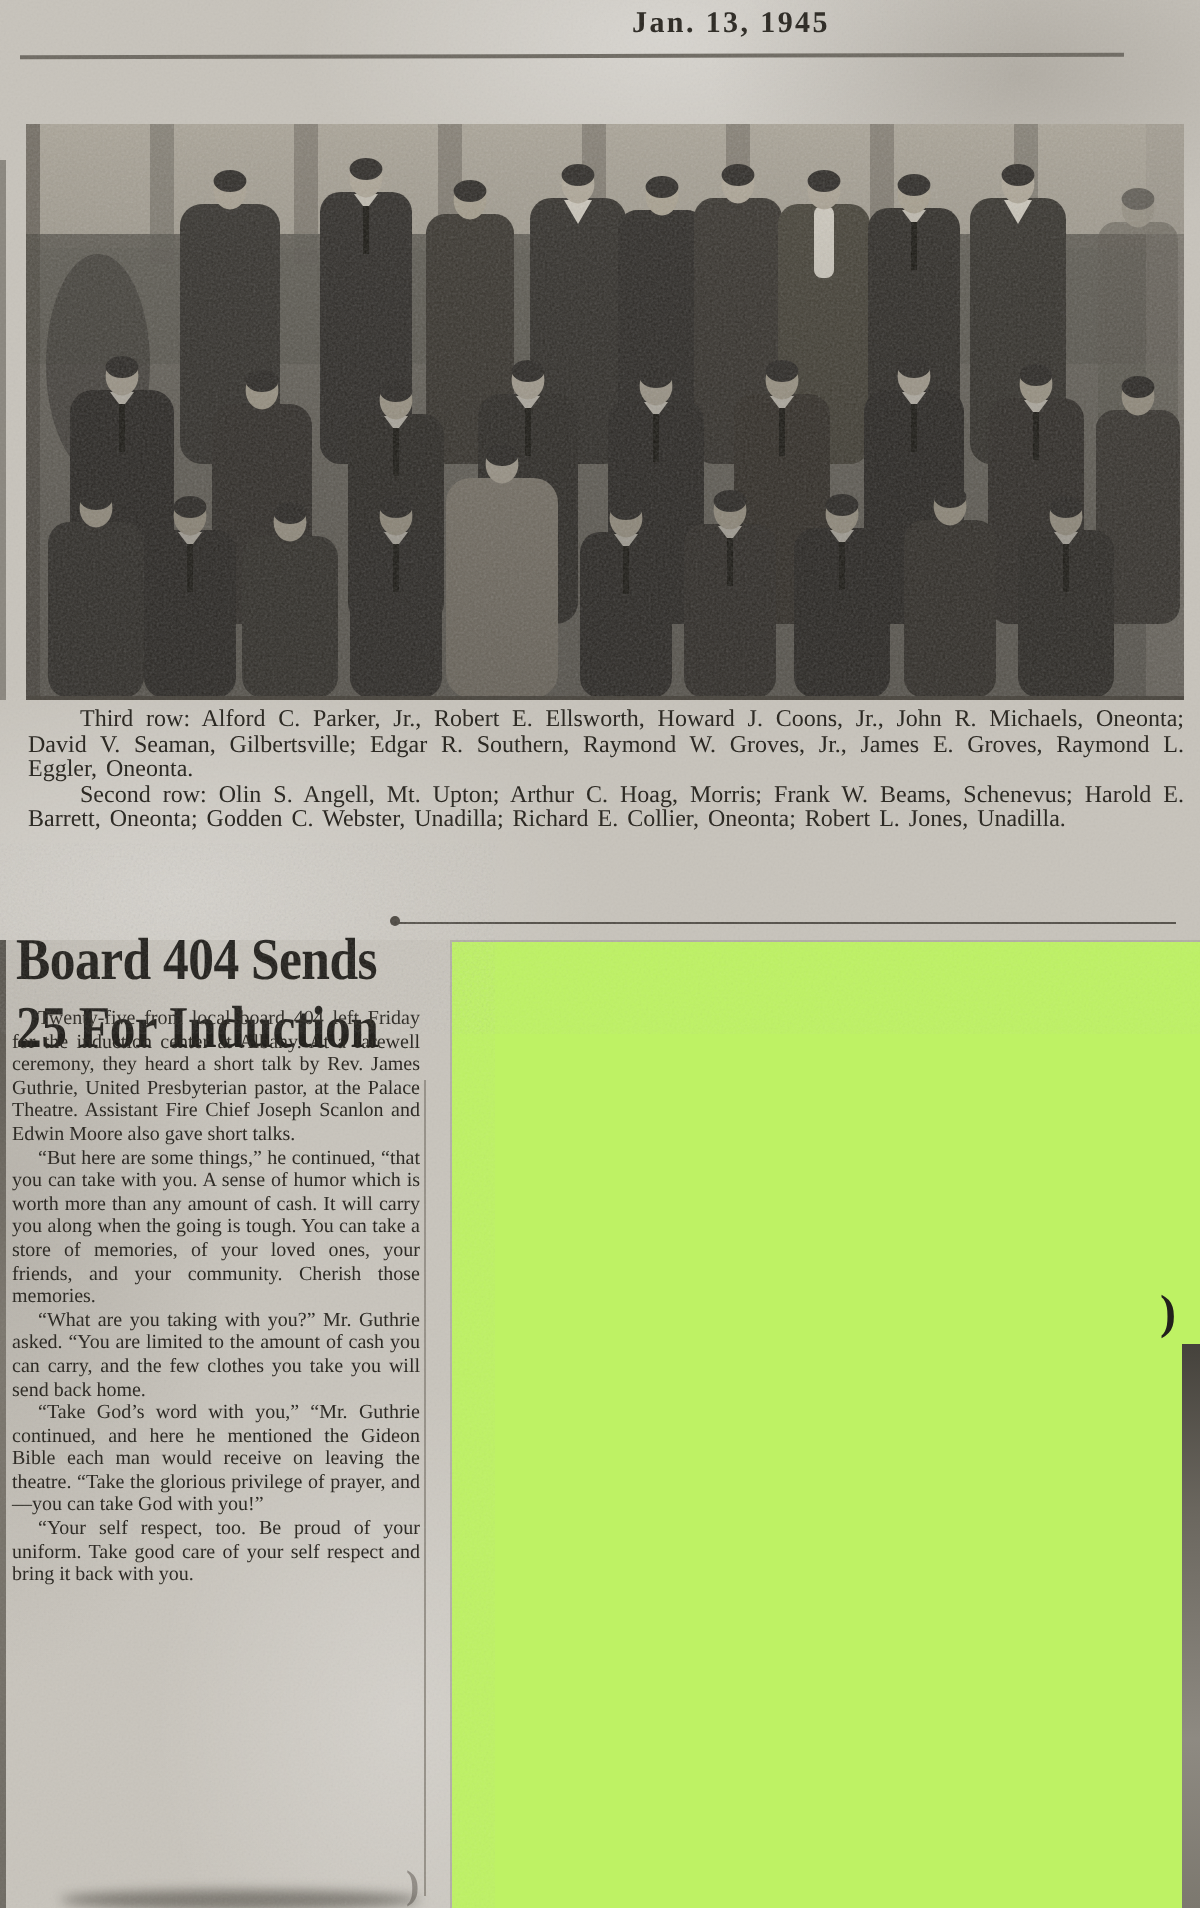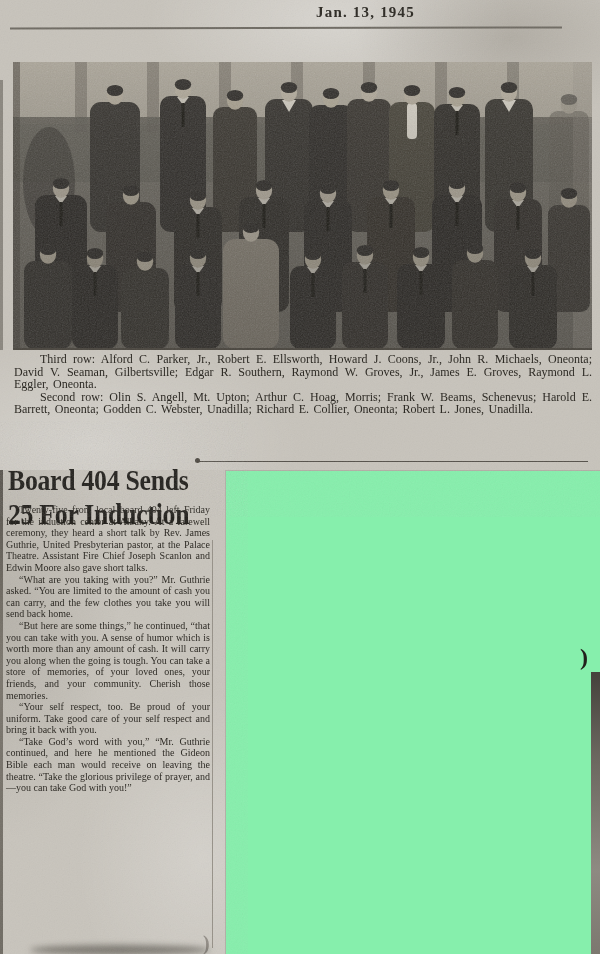--- a/index.html
+++ b/index.html
@@ -5,7 +5,7 @@
   html,body{margin:0;padding:0;}
   body{width:600px;height:954px;background:#fefefe;overflow:hidden;
        font-family:"Liberation Serif","DejaVu Serif",serif;}
-  .page{position:relative;width:600px;height:954px;background:#86efac;}
+  .page{position:relative;width:600px;height:954px;background:#bef264;}
 
   
   .np-top{position:absolute;left:0;top:0;width:600px;height:470px;

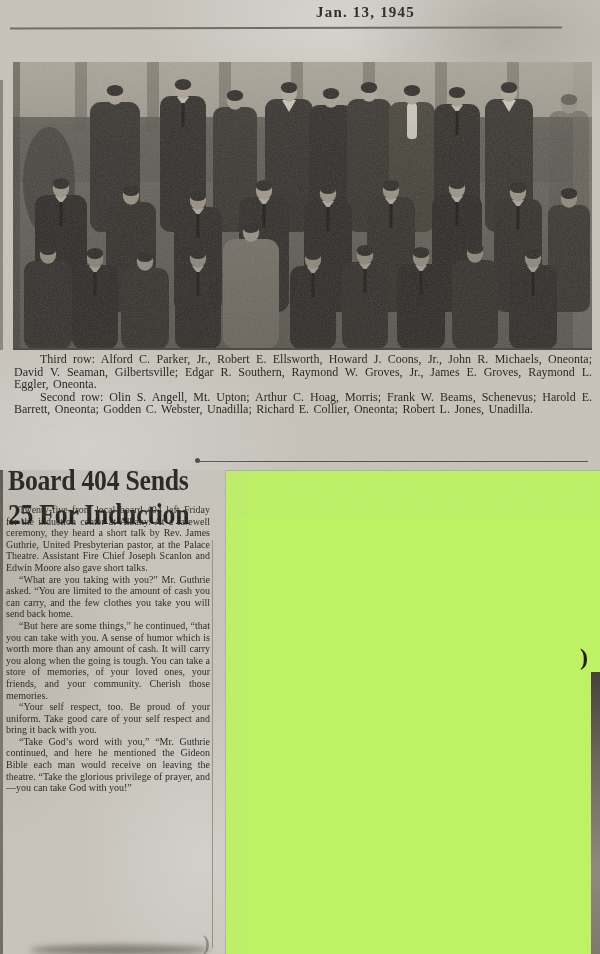--- a/index.html
+++ b/index.html
@@ -301,8 +301,8 @@
 
   <div class="body-col">
     <p>Twenty-five from local board 404 left Friday for the induction center at Albany.  At a farewell ceremony, they heard a short talk by Rev. James Guthrie, United Presbyterian pastor, at the Palace Theatre.  Assistant Fire Chief Joseph Scanlon and Edwin Moore also gave short talks.</p>
+    <p>“But here are some things,” he continued, “that you can take with you.  A sense of humor which is worth more than any amount of cash.  It will carry you along when the going is tough.  You can take a store of memories, of your loved ones, your friends, and your community.  Cherish those memories.</p>
     <p>“What are you taking with you?” Mr. Guthrie asked.  “You are limited to the amount of cash you can carry, and the few clothes you take you will send back home.</p>
-    <p>“But here are some things,” he continued, “that you can take with you.  A sense of humor which is worth more than any amount of cash.  It will carry you along when the going is tough.  You can take a store of memories, of your loved ones, your friends, and your community.  Cherish those memories.</p>
     <p>“Your self respect, too.   Be proud of your uniform.  Take good care of your self respect and bring it back with you.</p>
     <p>“Take God’s word with you,” “Mr. Guthrie continued, and here he mentioned the Gideon Bible each man would receive on leaving the theatre.  “Take the glorious privilege of prayer, and—you can take God with you!”</p>
   </div>

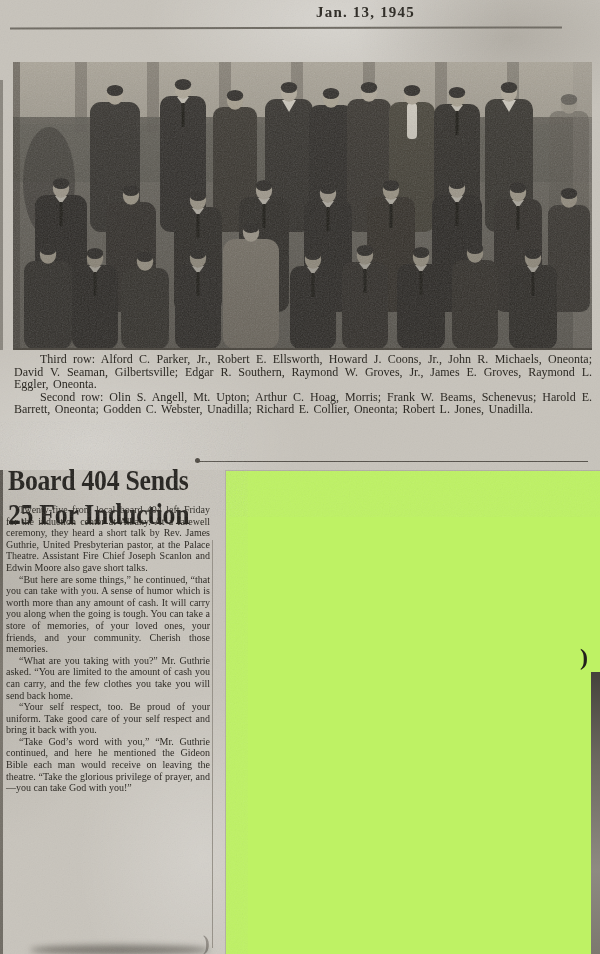--- a/index.html
+++ b/index.html
@@ -303,8 +303,8 @@
     <p>Twenty-five from local board 404 left Friday for the induction center at Albany.  At a farewell ceremony, they heard a short talk by Rev. James Guthrie, United Presbyterian pastor, at the Palace Theatre.  Assistant Fire Chief Joseph Scanlon and Edwin Moore also gave short talks.</p>
     <p>“But here are some things,” he continued, “that you can take with you.  A sense of humor which is worth more than any amount of cash.  It will carry you along when the going is tough.  You can take a store of memories, of your loved ones, your friends, and your community.  Cherish those memories.</p>
     <p>“What are you taking with you?” Mr. Guthrie asked.  “You are limited to the amount of cash you can carry, and the few clothes you take you will send back home.</p>
+    <p>“Take God’s word with you,” “Mr. Guthrie continued, and here he mentioned the Gideon Bible each man would receive on leaving the theatre.  “Take the glorious privilege of prayer, and—you can take God with you!”</p>
     <p>“Your self respect, too.   Be proud of your uniform.  Take good care of your self respect and bring it back with you.</p>
-    <p>“Take God’s word with you,” “Mr. Guthrie continued, and here he mentioned the Gideon Bible each man would receive on leaving the theatre.  “Take the glorious privilege of prayer, and—you can take God with you!”</p>
   </div>
 
   <div class="col-rule"></div>

